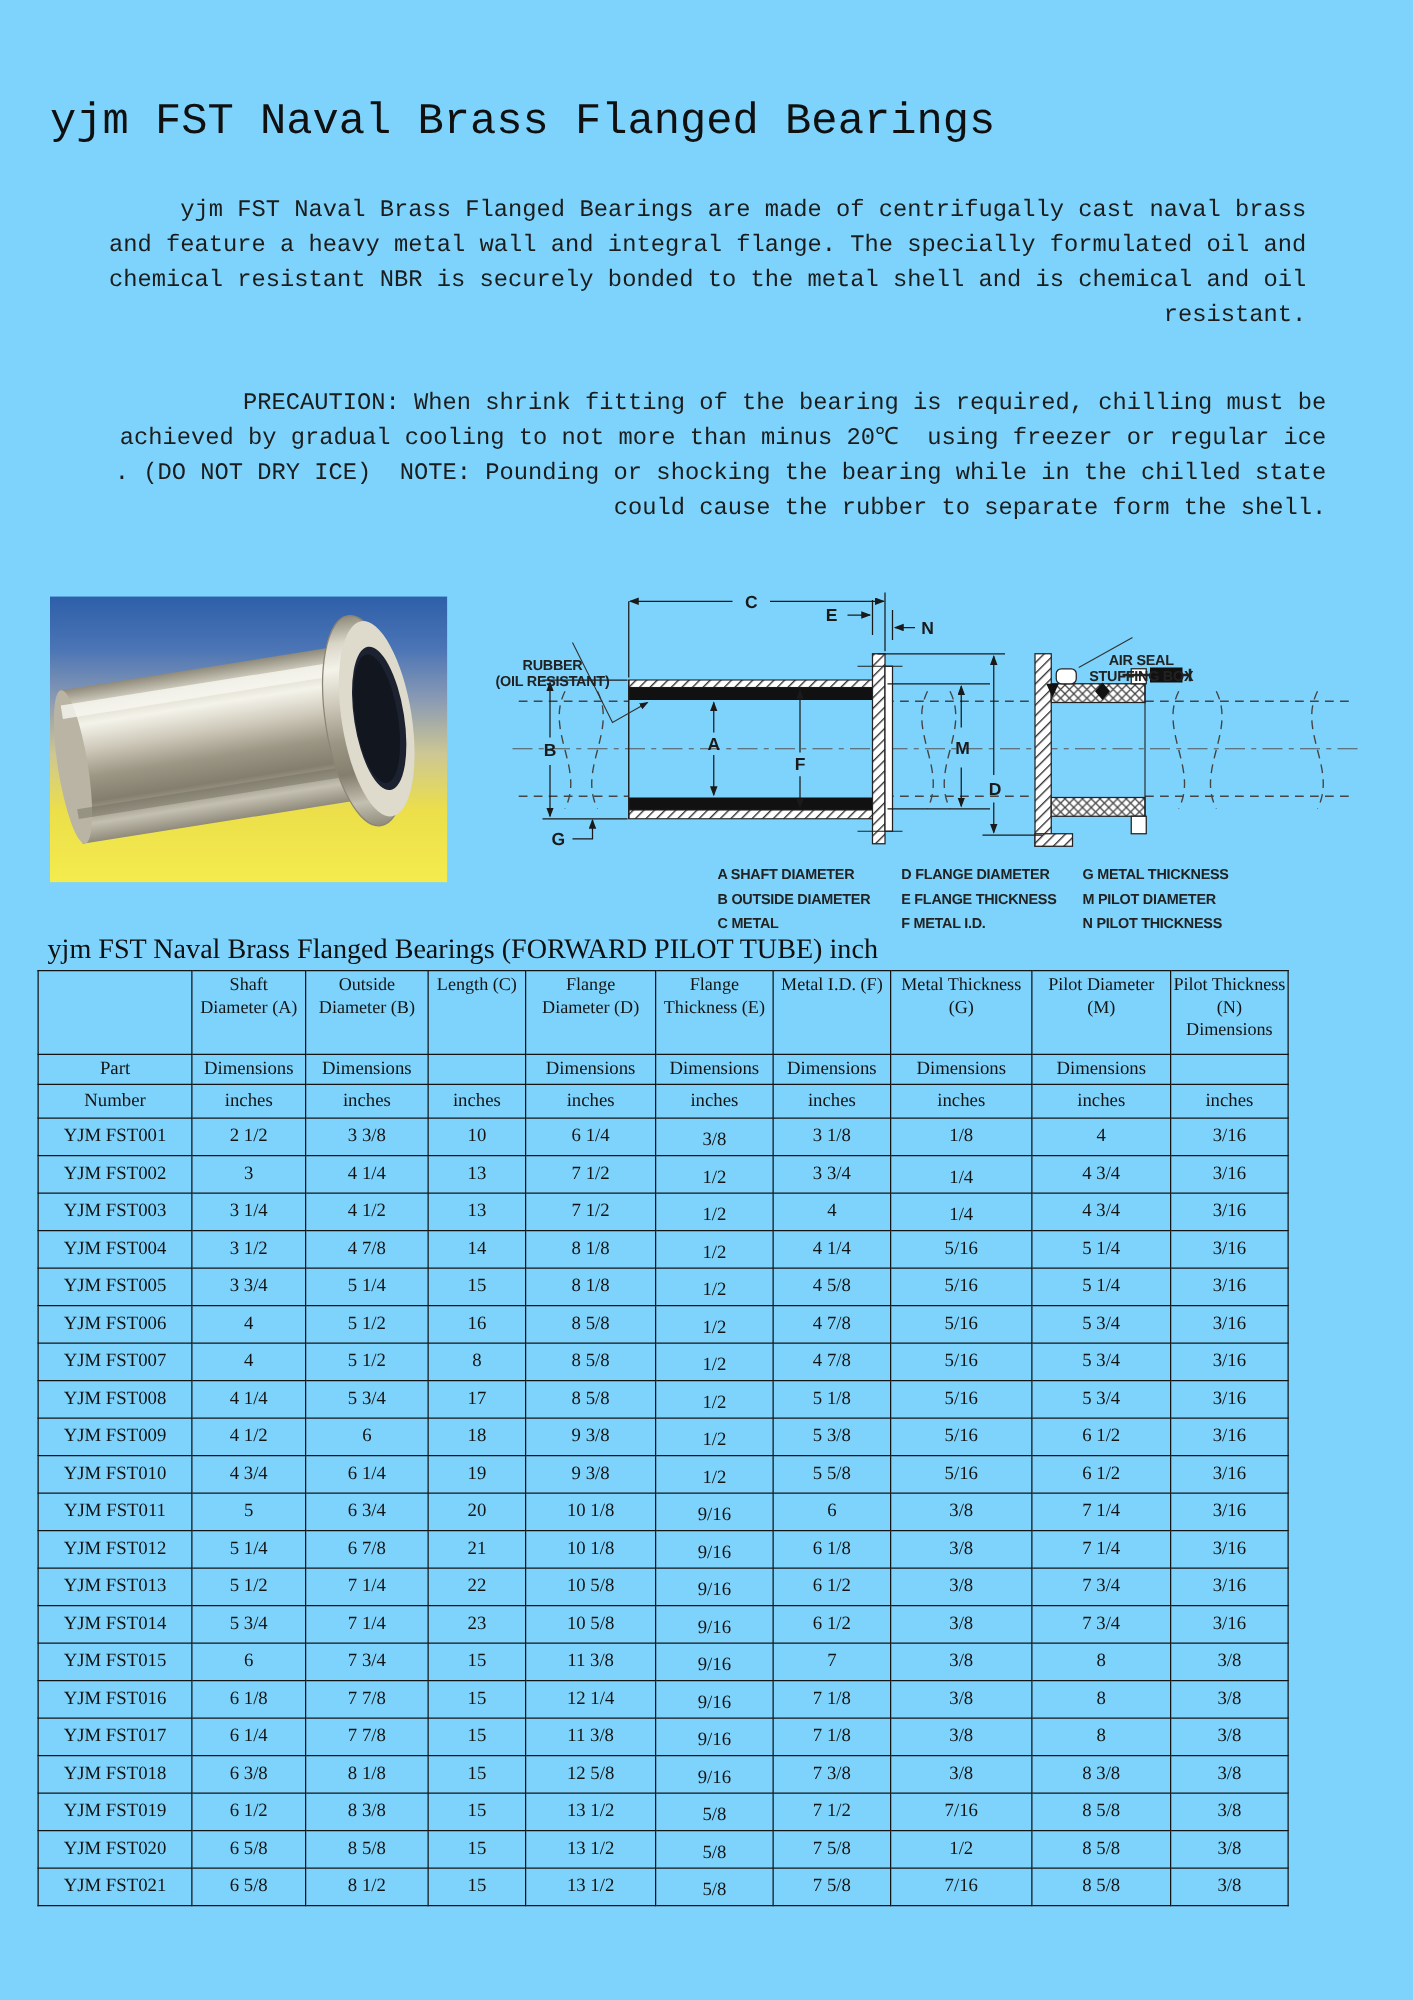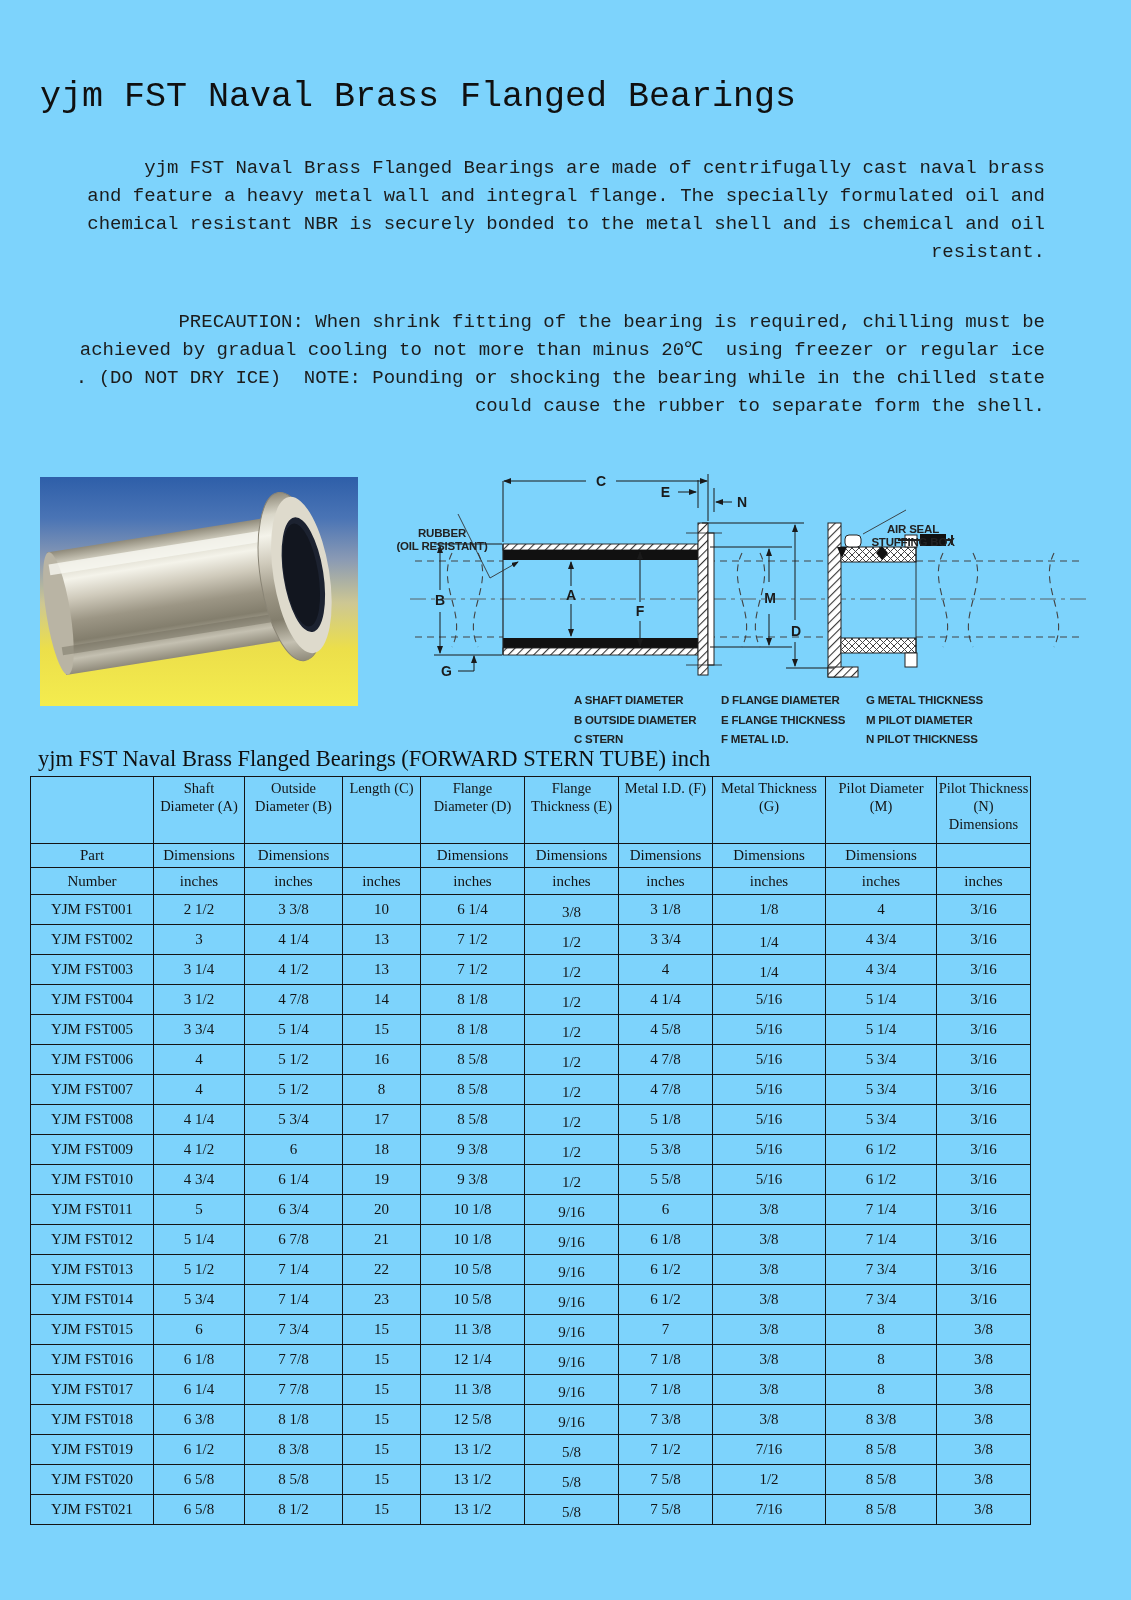--- a/index.html
+++ b/index.html
@@ -11,7 +11,7 @@
              font:19px/28px "Liberation Mono",monospace;color:#1c1c1c;
              white-space:pre-wrap;text-align:right;}
   #intro{top:154px;}
-  #precaution{top:308px;}
+  #precaution{top:308px;margin-left:16px;}
 
   
   .photo{position:absolute;left:40px;top:477px;width:318px;height:229px;overflow:hidden;}

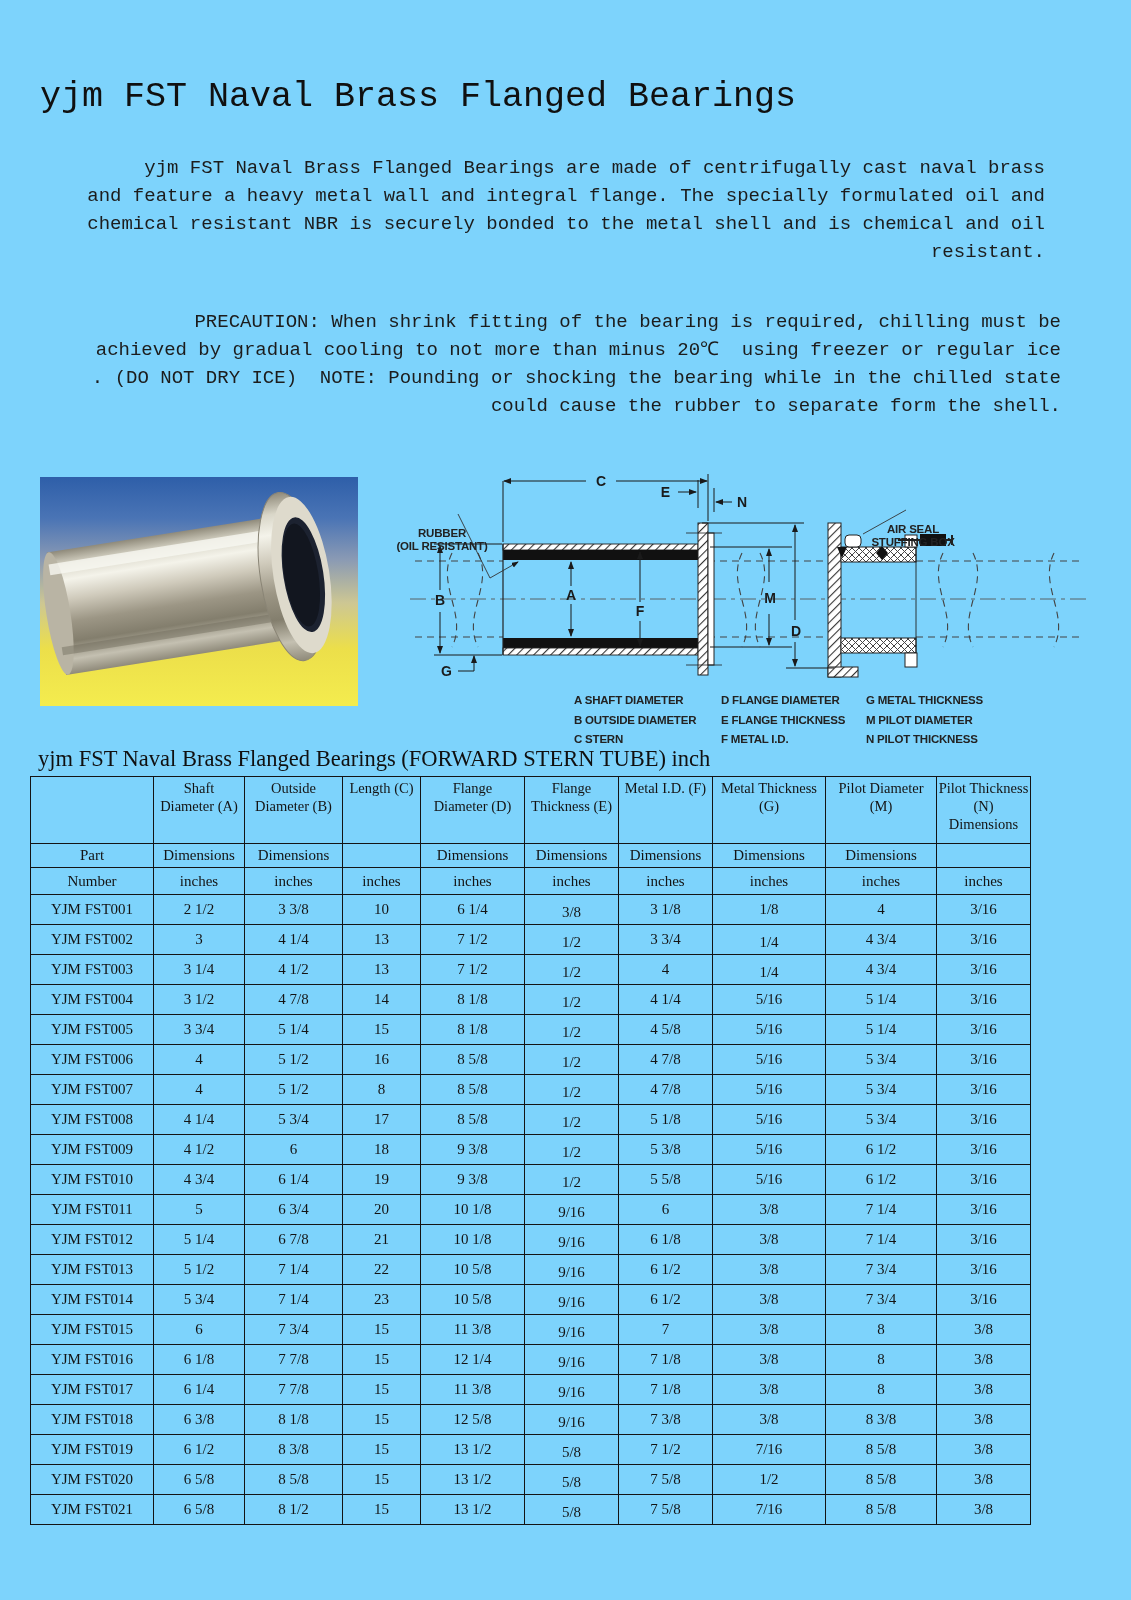--- a/index.html
+++ b/index.html
@@ -210,7 +210,7 @@
   <div class="legend-col" id="legend-col1">
     <div>A SHAFT DIAMETER</div>
     <div>B OUTSIDE DIAMETER</div>
-    <div>C STERN</div>
+    <div>C METAL</div>
   </div>
   <div class="legend-col" id="legend-col2">
     <div>D FLANGE DIAMETER</div>

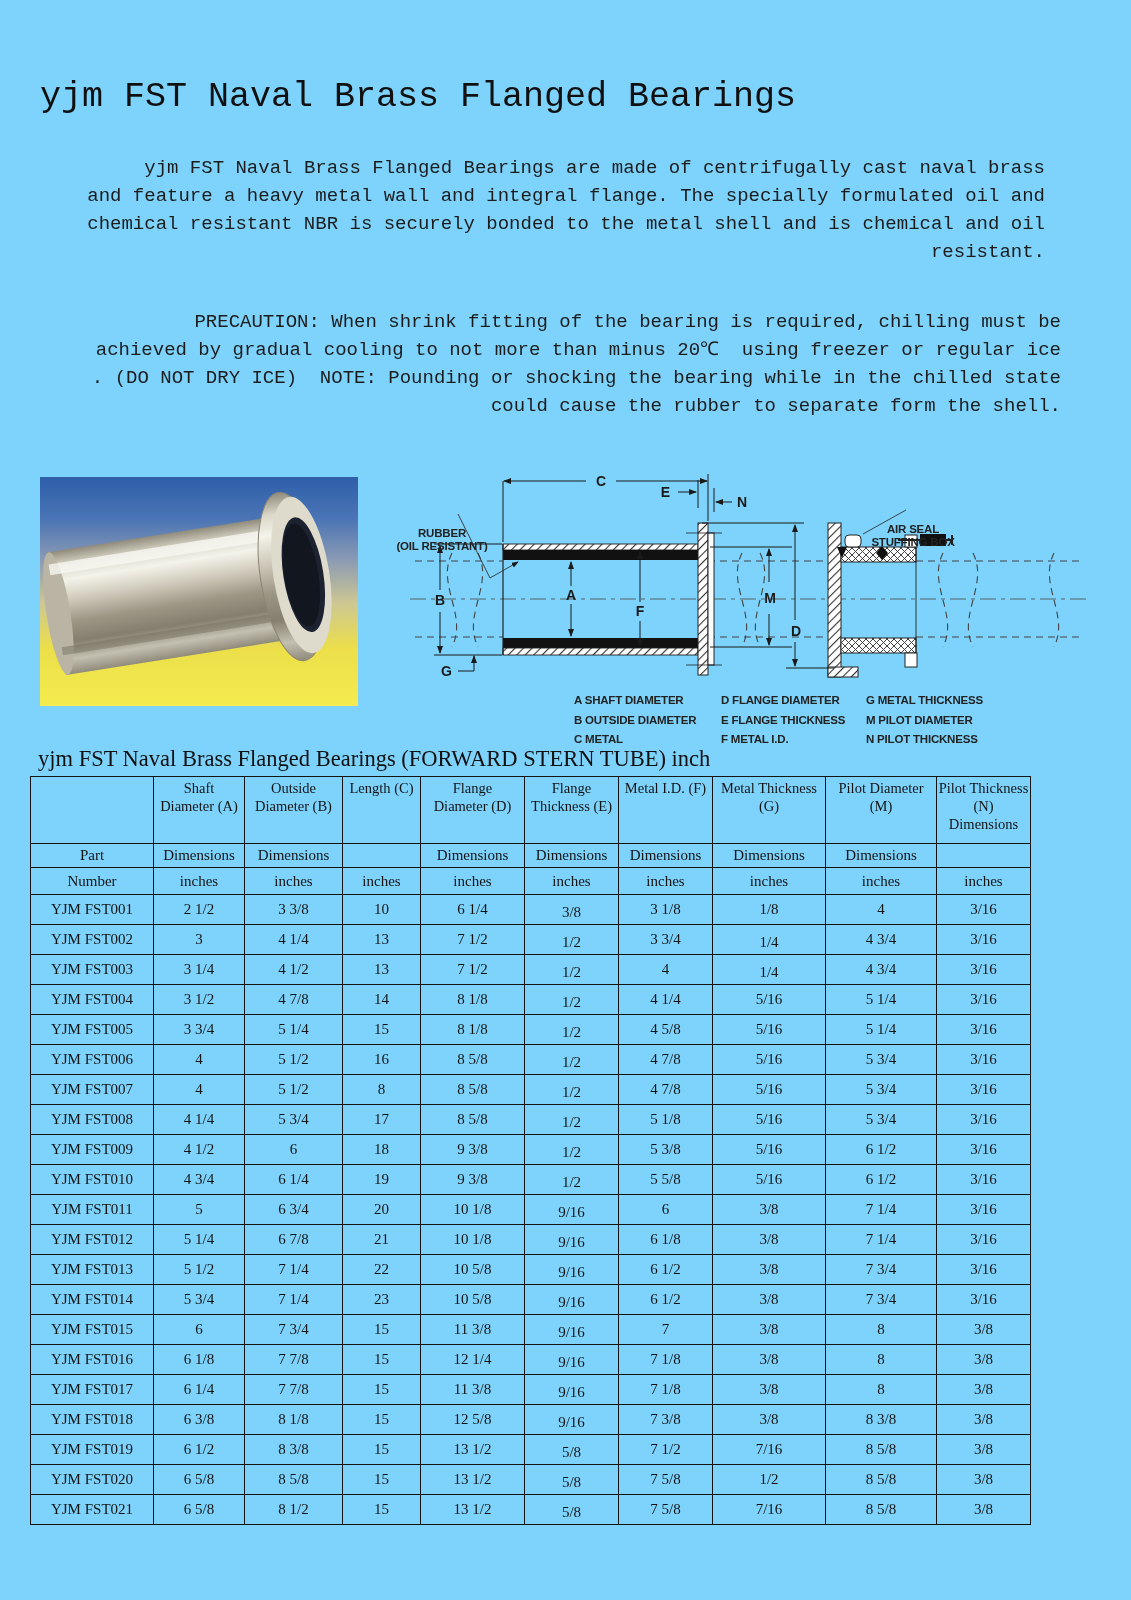--- a/index.html
+++ b/index.html
@@ -223,7 +223,7 @@
     <div>N PILOT THICKNESS</div>
   </div>
 
-  <div class="caption">yjm FST Naval Brass Flanged Bearings (FORWARD STERN TUBE) inch</div>
+  <div class="caption">yjm FST Naval Brass Flanged Bearings (FORWARD PILOT TUBE) inch</div>
 
   <table class="spec">
     <colgroup>

